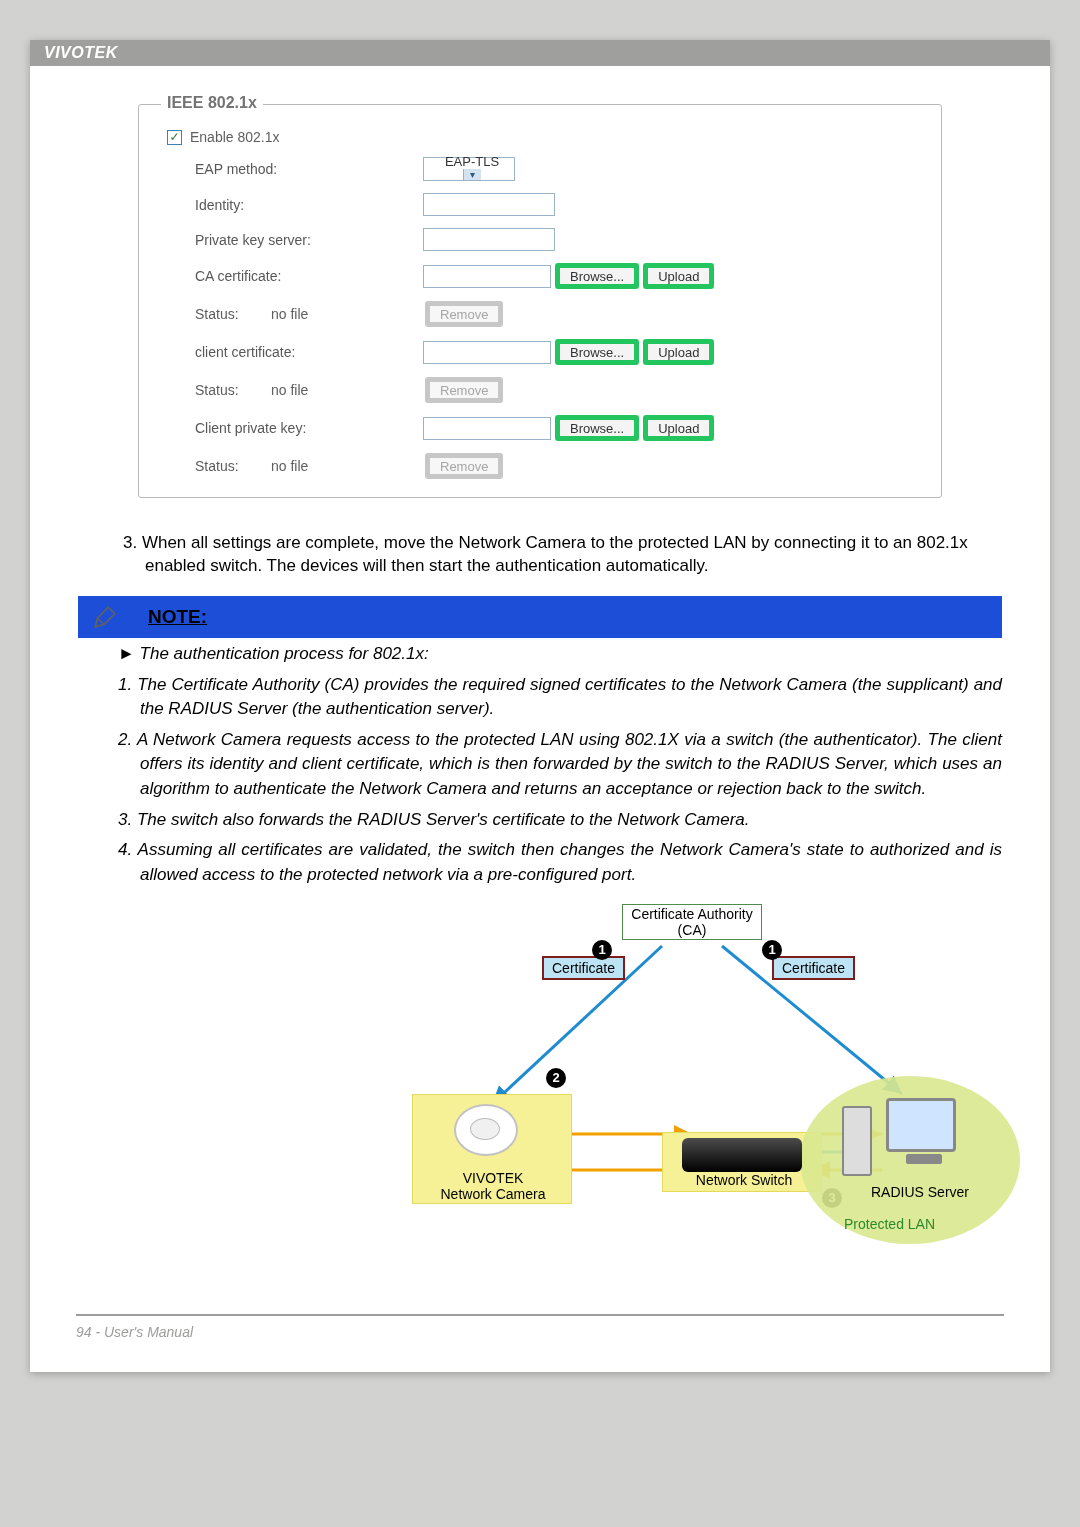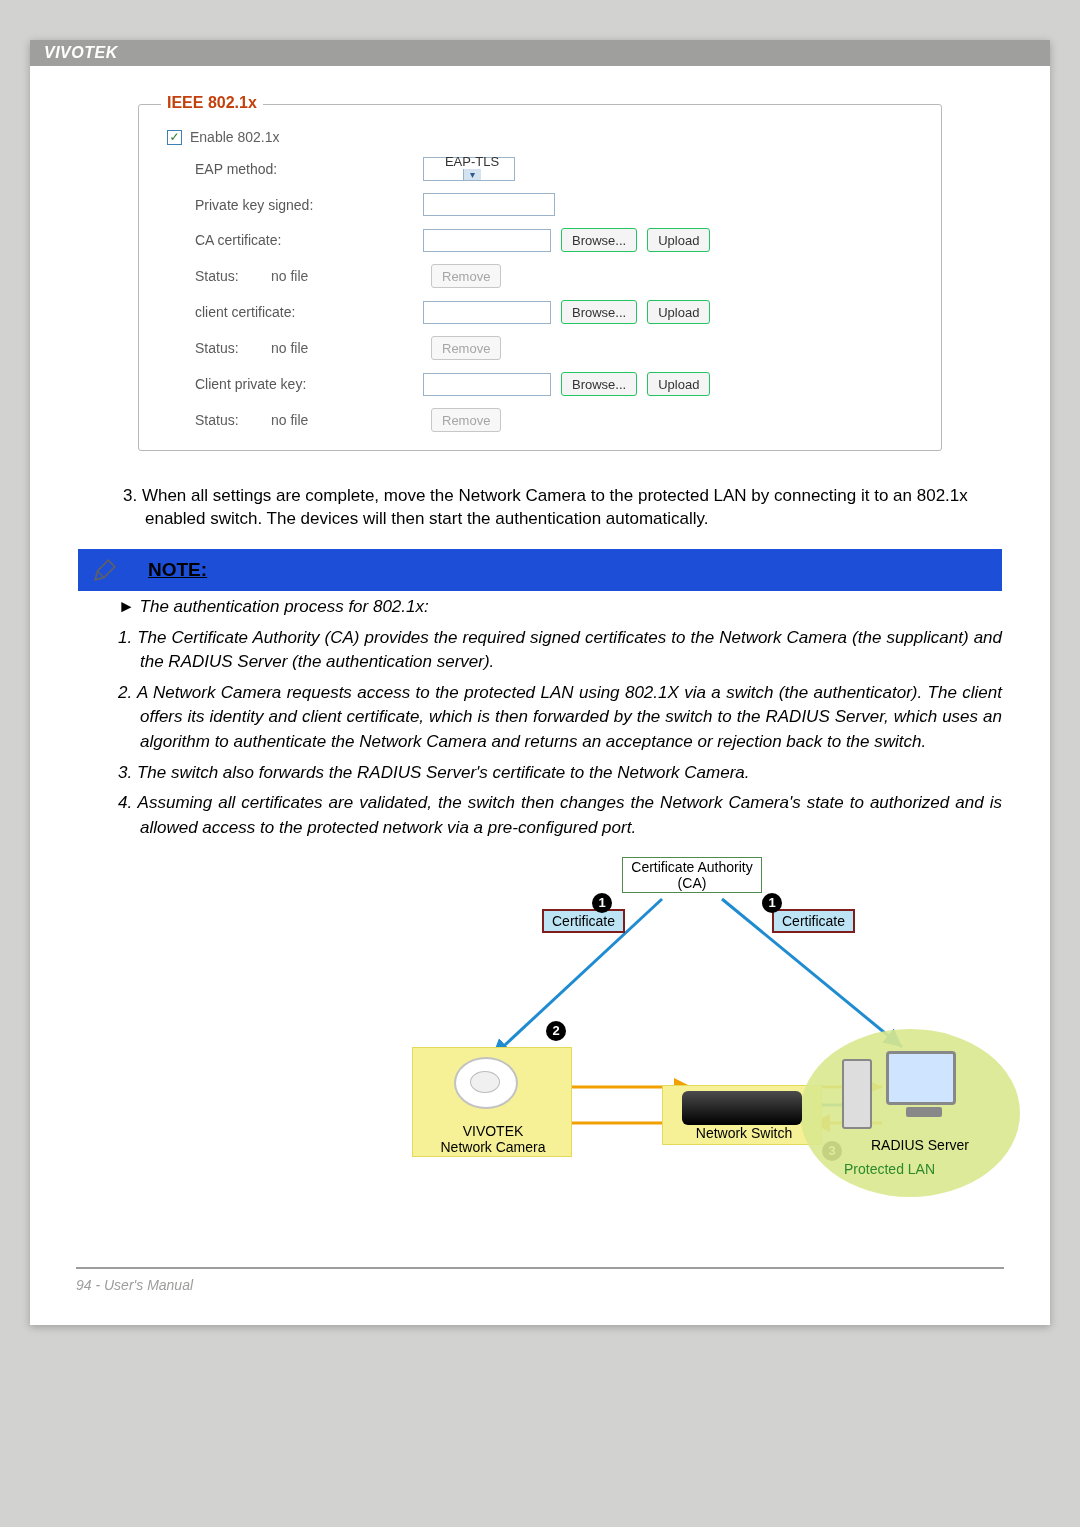--- a/index.html
+++ b/index.html
@@ -41,7 +41,7 @@
     top: -11px;
     left: 22px;
     background: #fff;
-    color: #c2410c;
+    color: #737373;
     font-weight: bold;
     font-size: 16px;
     padding: 0 6px;

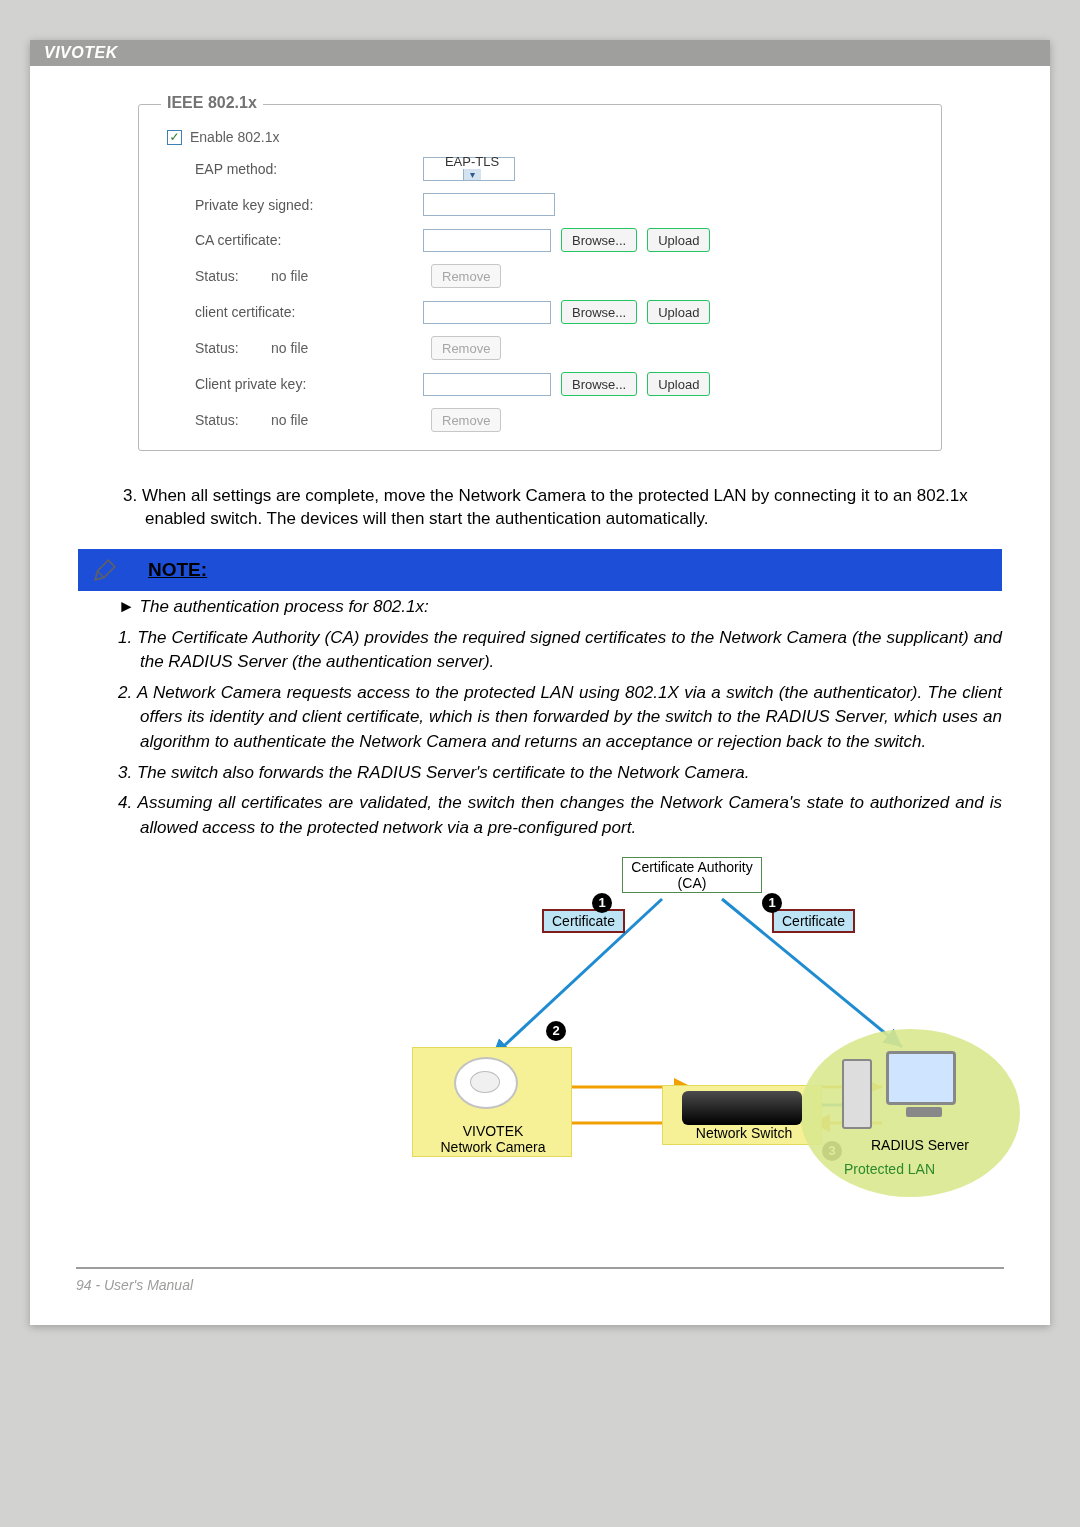--- a/index.html
+++ b/index.html
@@ -159,6 +159,10 @@
           </span>
         </div>
 
+        <div class="row sub">
+          <span class="lbl">Identity:</span>
+          <span class="textbox"></span>
+        </div>
 
         <div class="row sub">
           <span class="lbl">Private key signed:</span>

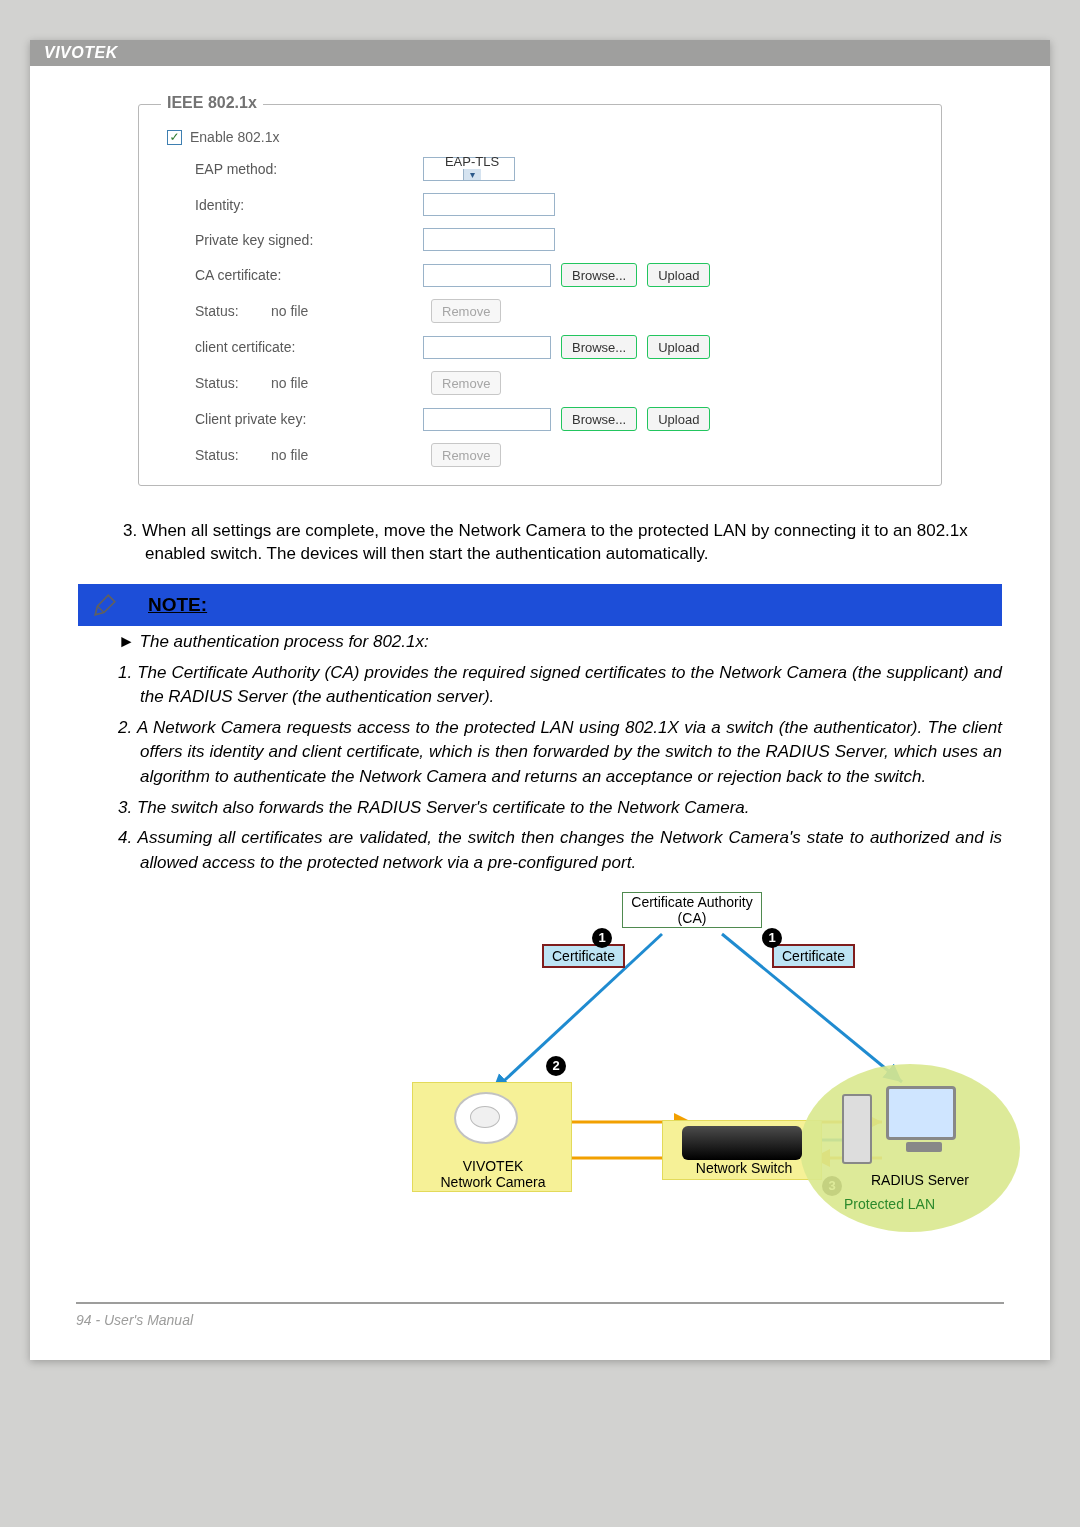--- a/index.html
+++ b/index.html
@@ -165,7 +165,7 @@
         </div>
 
         <div class="row sub">
-          <span class="lbl">Private key signed:</span>
+          <span class="lbl">Private key server:</span>
           <span class="textbox"></span>
         </div>
 

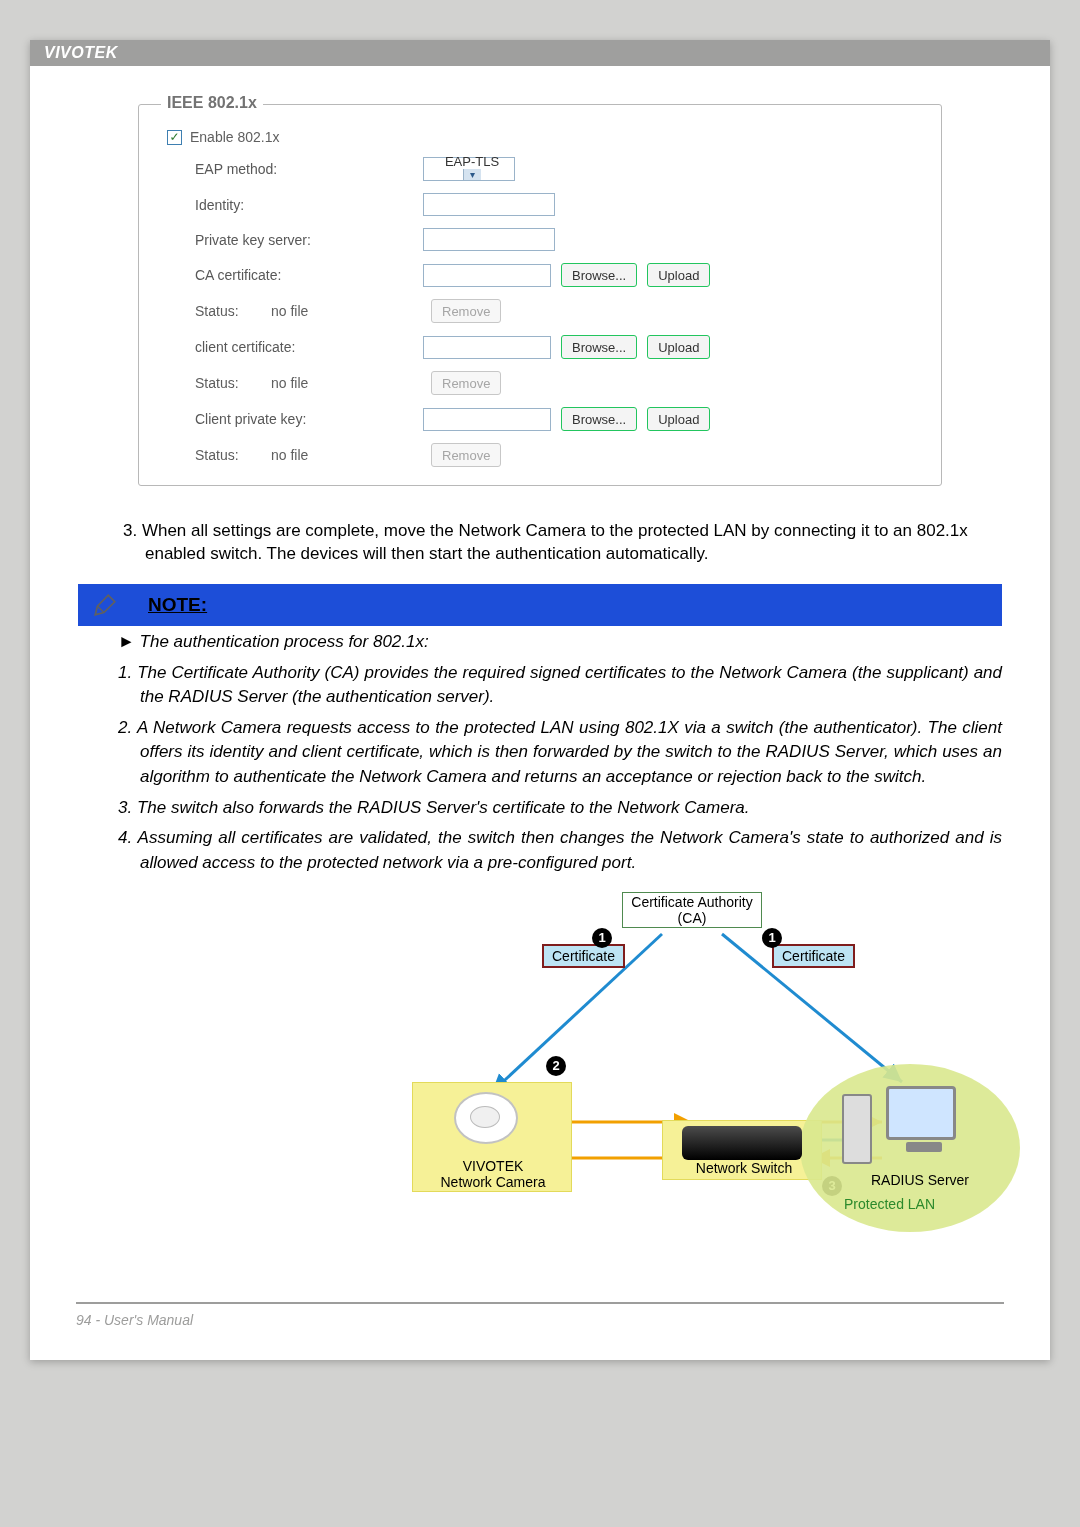--- a/index.html
+++ b/index.html
@@ -70,8 +70,8 @@
   .btn {
     display: inline-flex; align-items: center; justify-content: center;
     height: 24px; padding: 8px 10px; font-size: 13px; color: #333;
-    background: #f4f4f4; border: 1px solid #22c55e; border-radius: 3px;
-    margin-left: 10px; cursor: pointer;
+    background: #f4f4f4; border: 5px solid #22c55e; border-radius: 3px;
+    margin-left: 4px; cursor: pointer;
   }
   .btn.disabled { color: #a6a6a6; border-color: #c7c7c7; background: #f7f7f7; cursor: default; }
   .status-label { width: 76px; display:inline-block; color:#5d5d5d; }

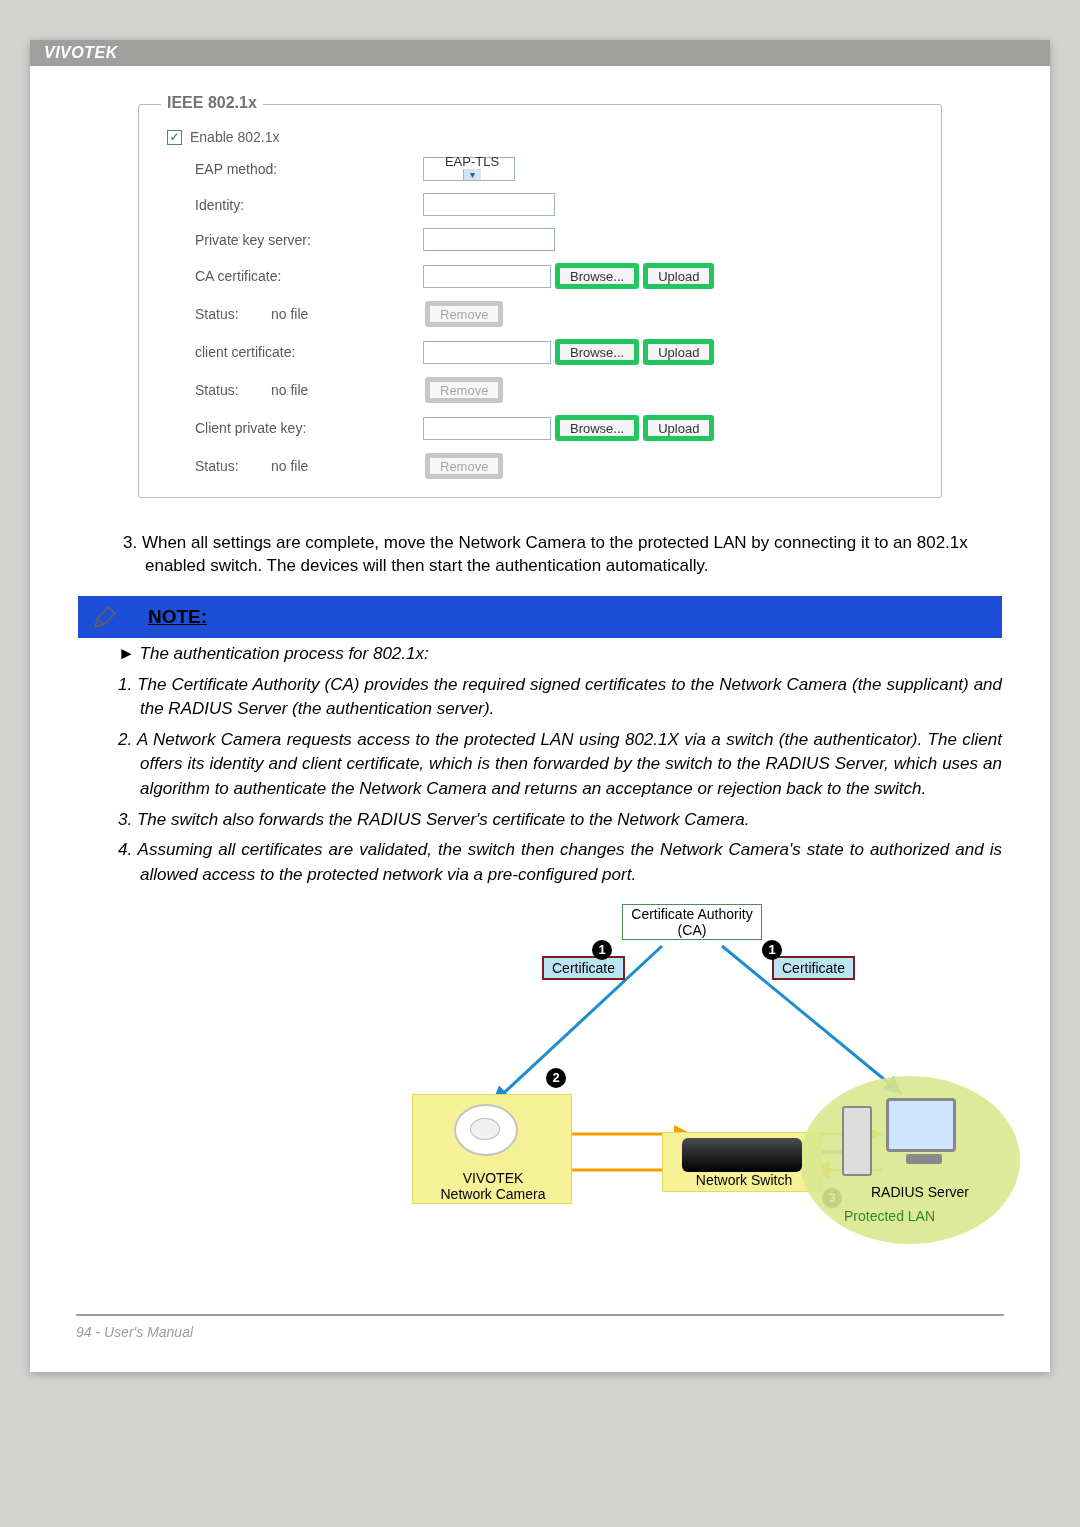--- a/index.html
+++ b/index.html
@@ -283,7 +283,7 @@
 Network Camera</div>
         <div class="dtext" style="left:318px; top:268px; width:128px;">Network Switch</div>
         <div class="dtext" style="left:498px; top:280px; width:120px;">RADIUS Server</div>
-        <div class="dtext" style="left:482px; top:304px; color:#2c8a2c;">Protected LAN</div>
+        <div class="dtext" style="left:482px; top:312px; color:#2c8a2c;">Protected LAN</div>
       </div>
     </div>
   </div>

